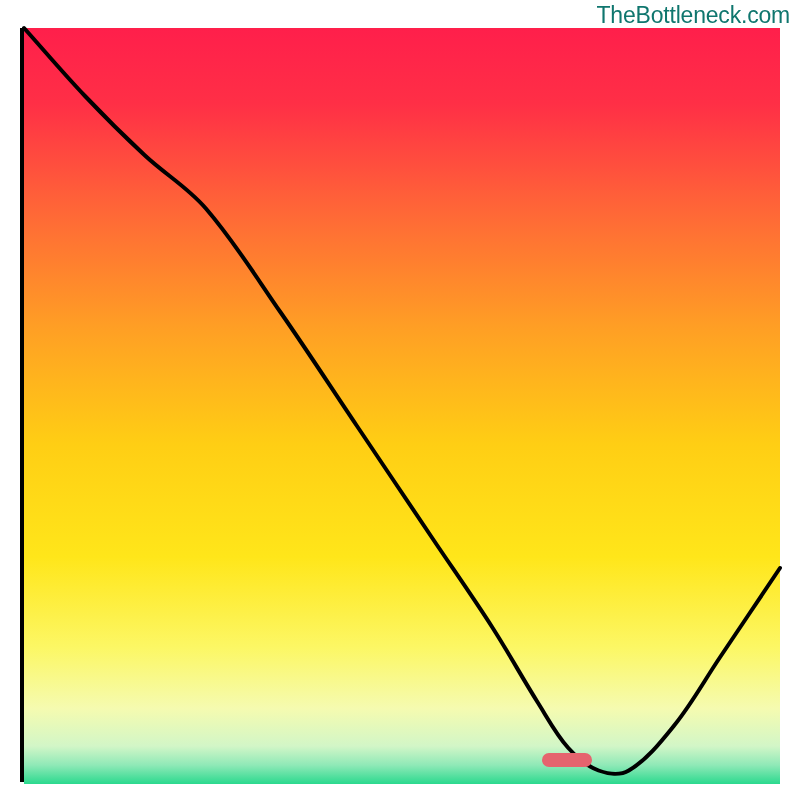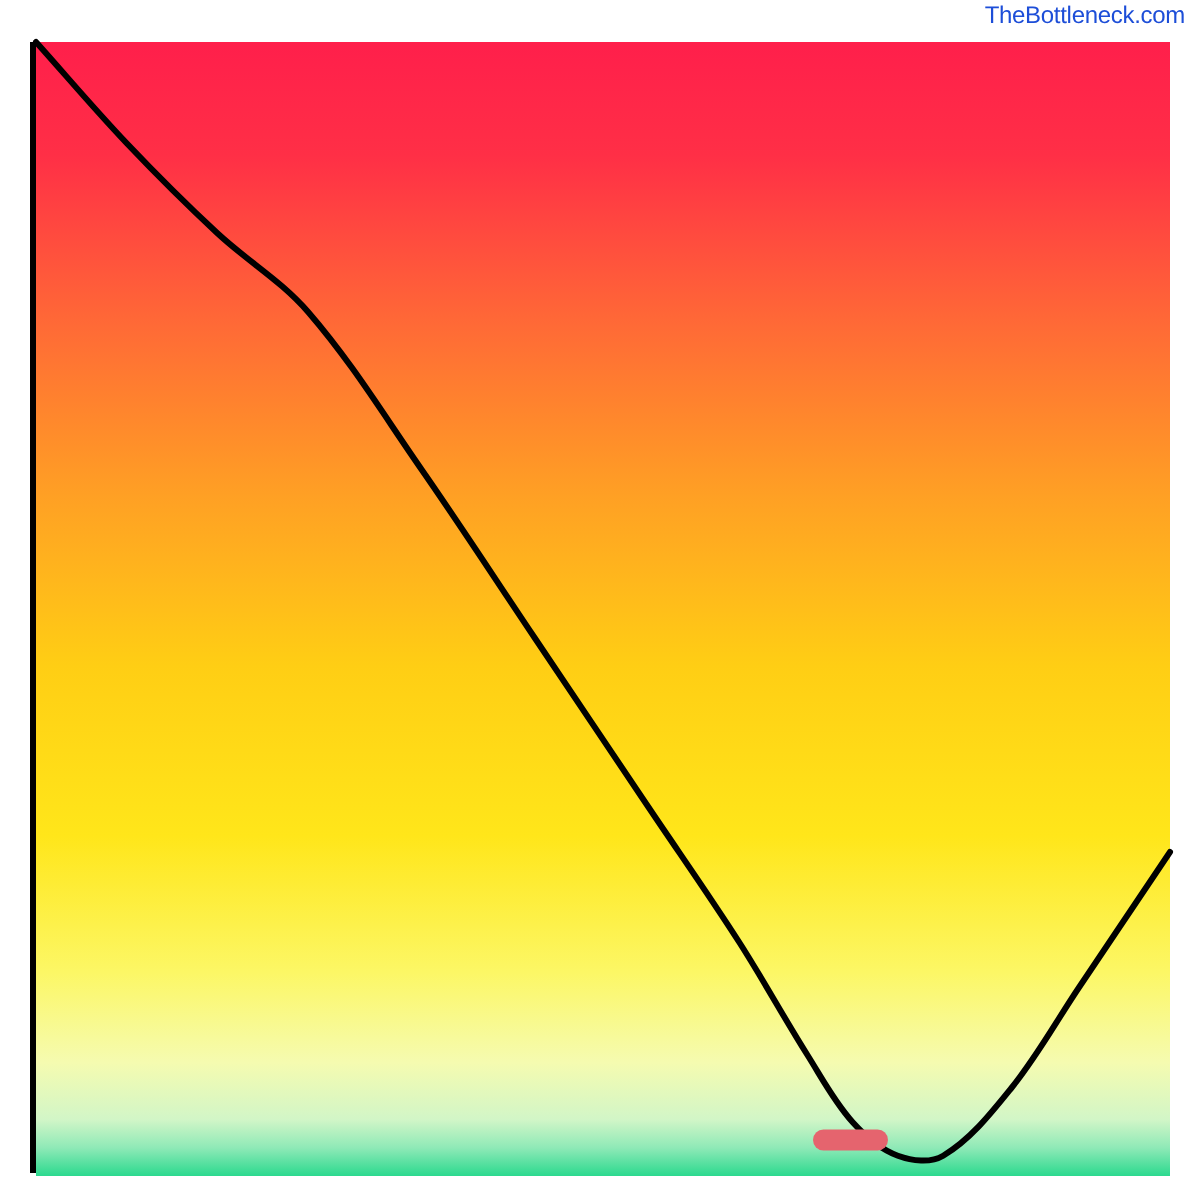--- a/index.html
+++ b/index.html
@@ -19,8 +19,8 @@
     position: absolute;
     top: 2px;
     right: 10px;
-    color: #1d4ed8;
-    font-size: 16px;
+    color: #0f766e;
+    font-size: 23px;
     font-weight: 500;
     letter-spacing: -0.2px;
   }

